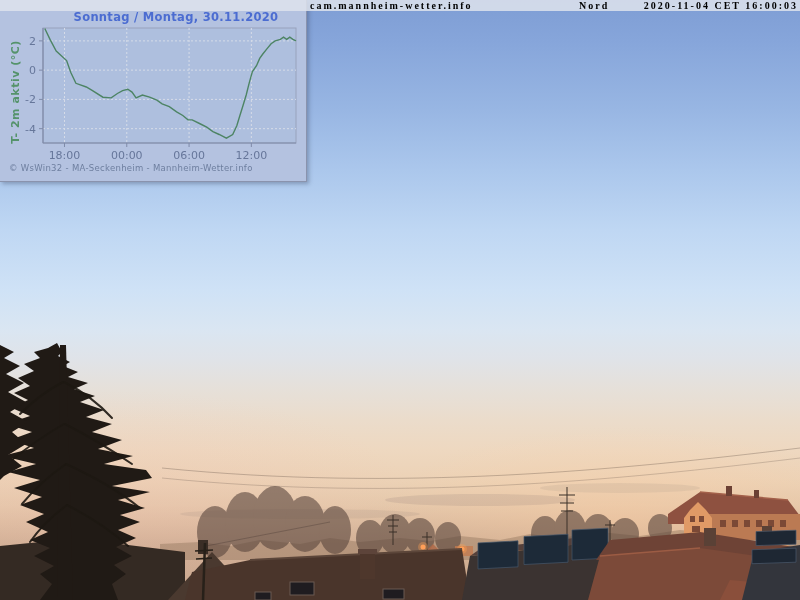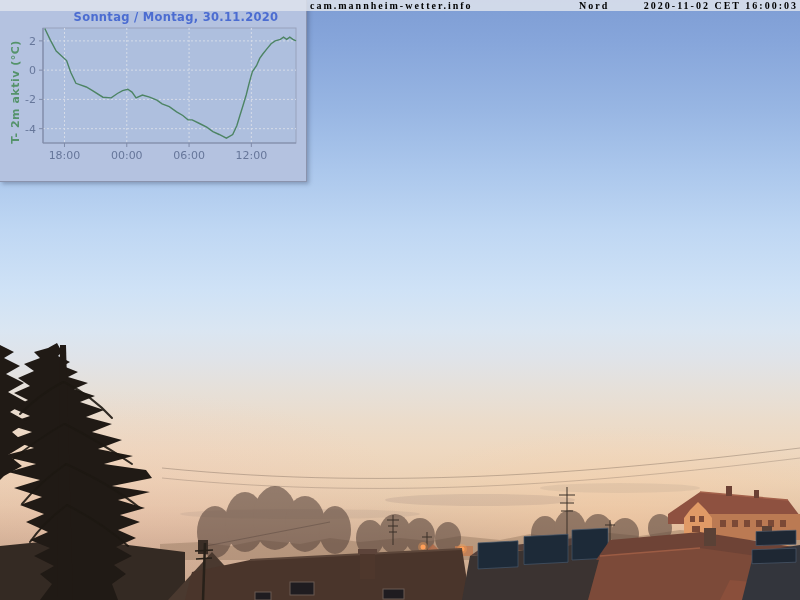--- a/index.html
+++ b/index.html
@@ -234,7 +234,7 @@
   <div class="topbar">
     <span class="site">cam.mannheim-wetter.info</span>
     <span class="dir">Nord</span>
-    <span class="dt">2020-11-02 CET 16:00:03</span>
+    <span class="dt">2020-11-04 CET 16:00:03</span>
   </div>
 </div>
 

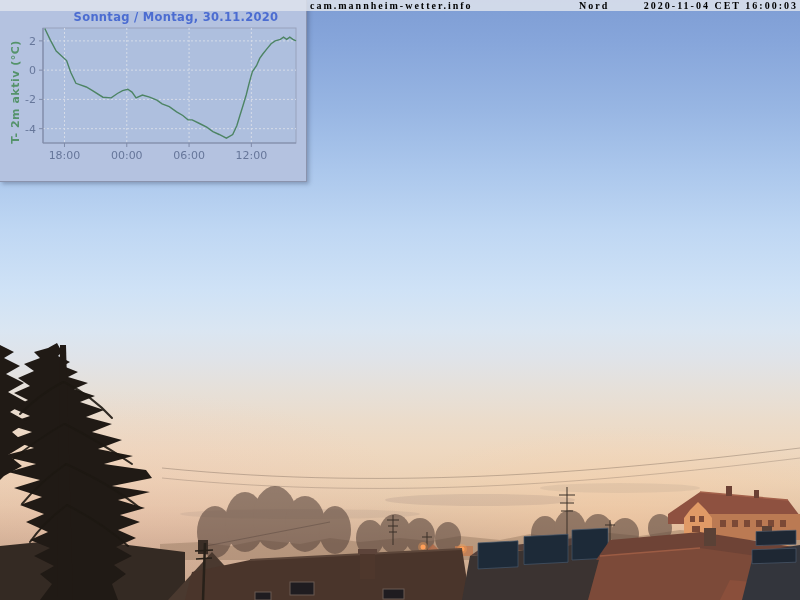--- a/index.html
+++ b/index.html
@@ -229,6 +229,7 @@
       </svg>
     <div class="title">Sonntag / Montag, 30.11.2020</div>
     <div class="ylabel">T- 2m aktiv  (°C)</div>
+    <div class="footer">© WsWin32 - MA-Seckenheim - Mannheim-Wetter.info</div>
   </div>
 
   <div class="topbar">

